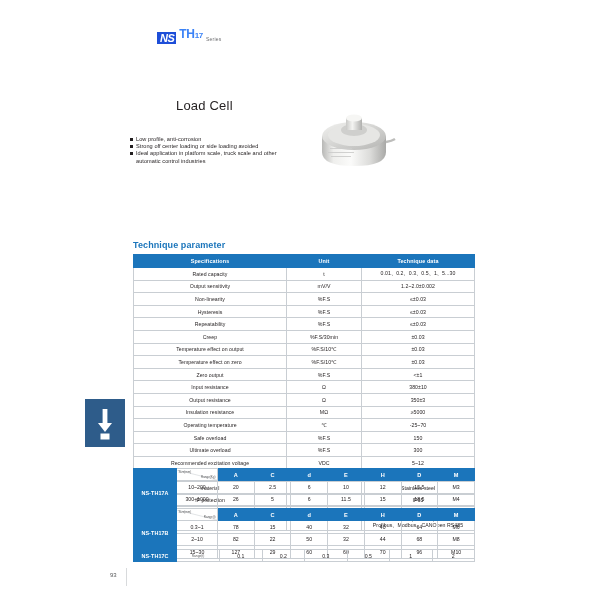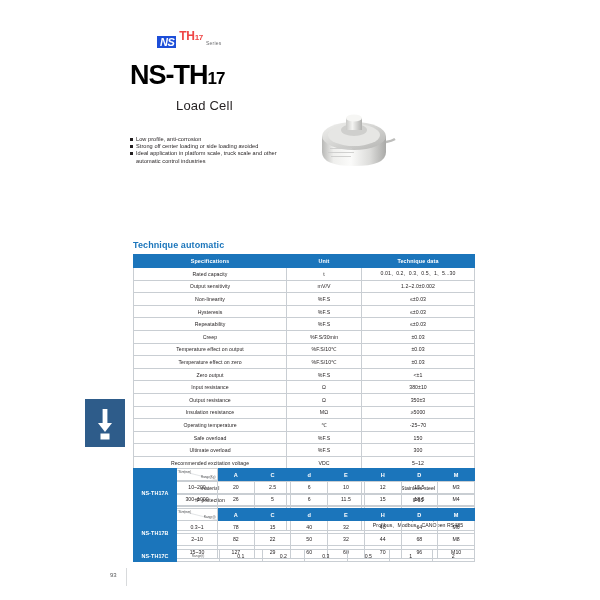--- a/index.html
+++ b/index.html
@@ -20,7 +20,7 @@
     letter-spacing:-0.5px;padding:0 2px 0 3px;line-height:12px;
     font-style:italic;
   }
-  .logo-th{font-weight:bold;font-size:12px;letter-spacing:-0.3px;line-height:21px;color:#ef4444;}
+  .logo-th{font-weight:bold;font-size:12px;letter-spacing:-0.3px;line-height:16px;color:#3b82f6;}
   .logo-th sub{font-size:8px;font-weight:bold;vertical-align:baseline;}
   .logo-series{font-size:5px;color:#6d6e71;line-height:9px;letter-spacing:.2px;}
 

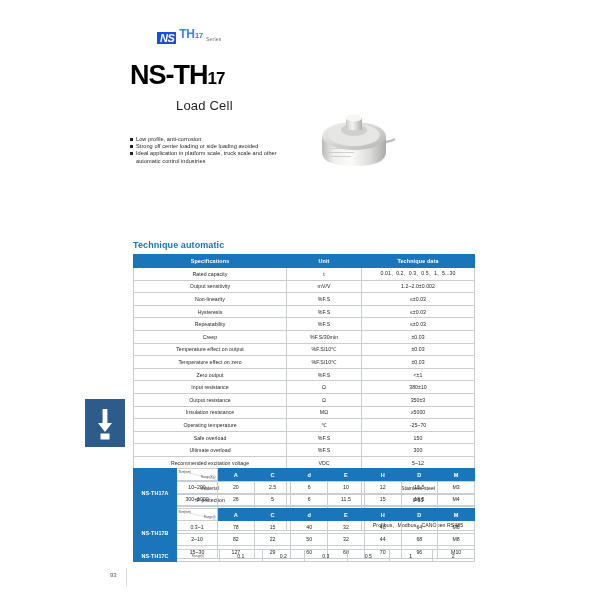--- a/index.html
+++ b/index.html
@@ -123,7 +123,6 @@
     <span class="logo-series">Series</span>
   </div>
 
-  <div class="title"><span>NS-TH</span><sub>17</sub></div>
   <div class="subtitle">Load Cell</div>
 
   <div class="bullets">

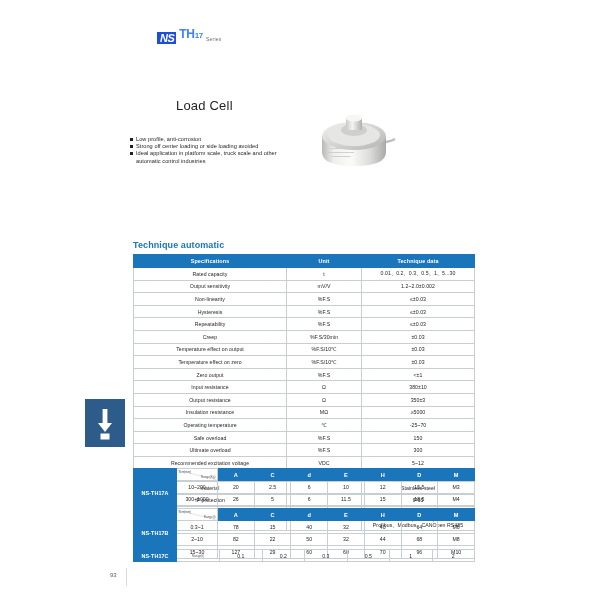--- a/index.html
+++ b/index.html
@@ -175,7 +175,7 @@
     <path d="M74,46 Q80,45 83,43" stroke="#bdbdbb" stroke-width="2.4" fill="none"></path>
   </svg>
 
-  <div class="sect-title">Technique automatic</div>
+  <div class="sect-title">Technique parameter</div>
 
   <table class="spec-table">
     <thead>

